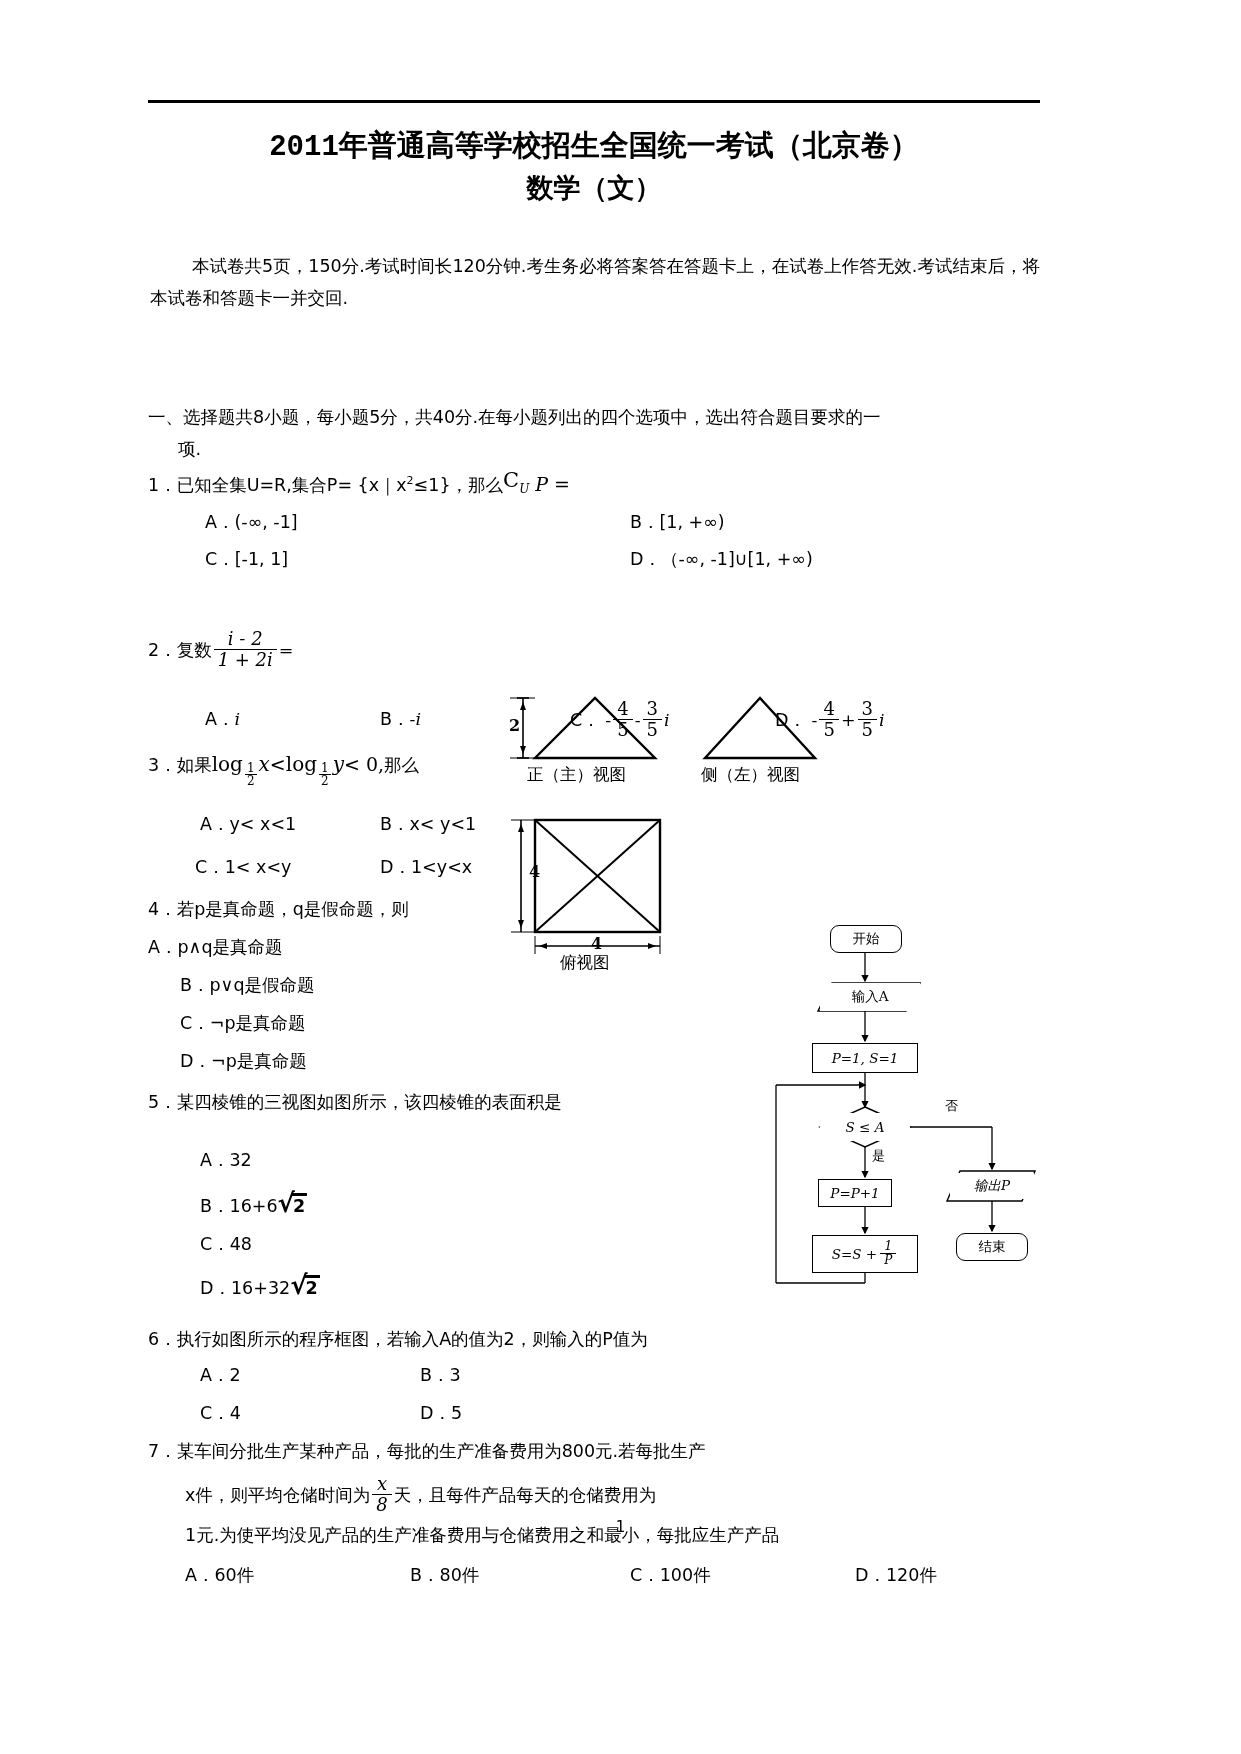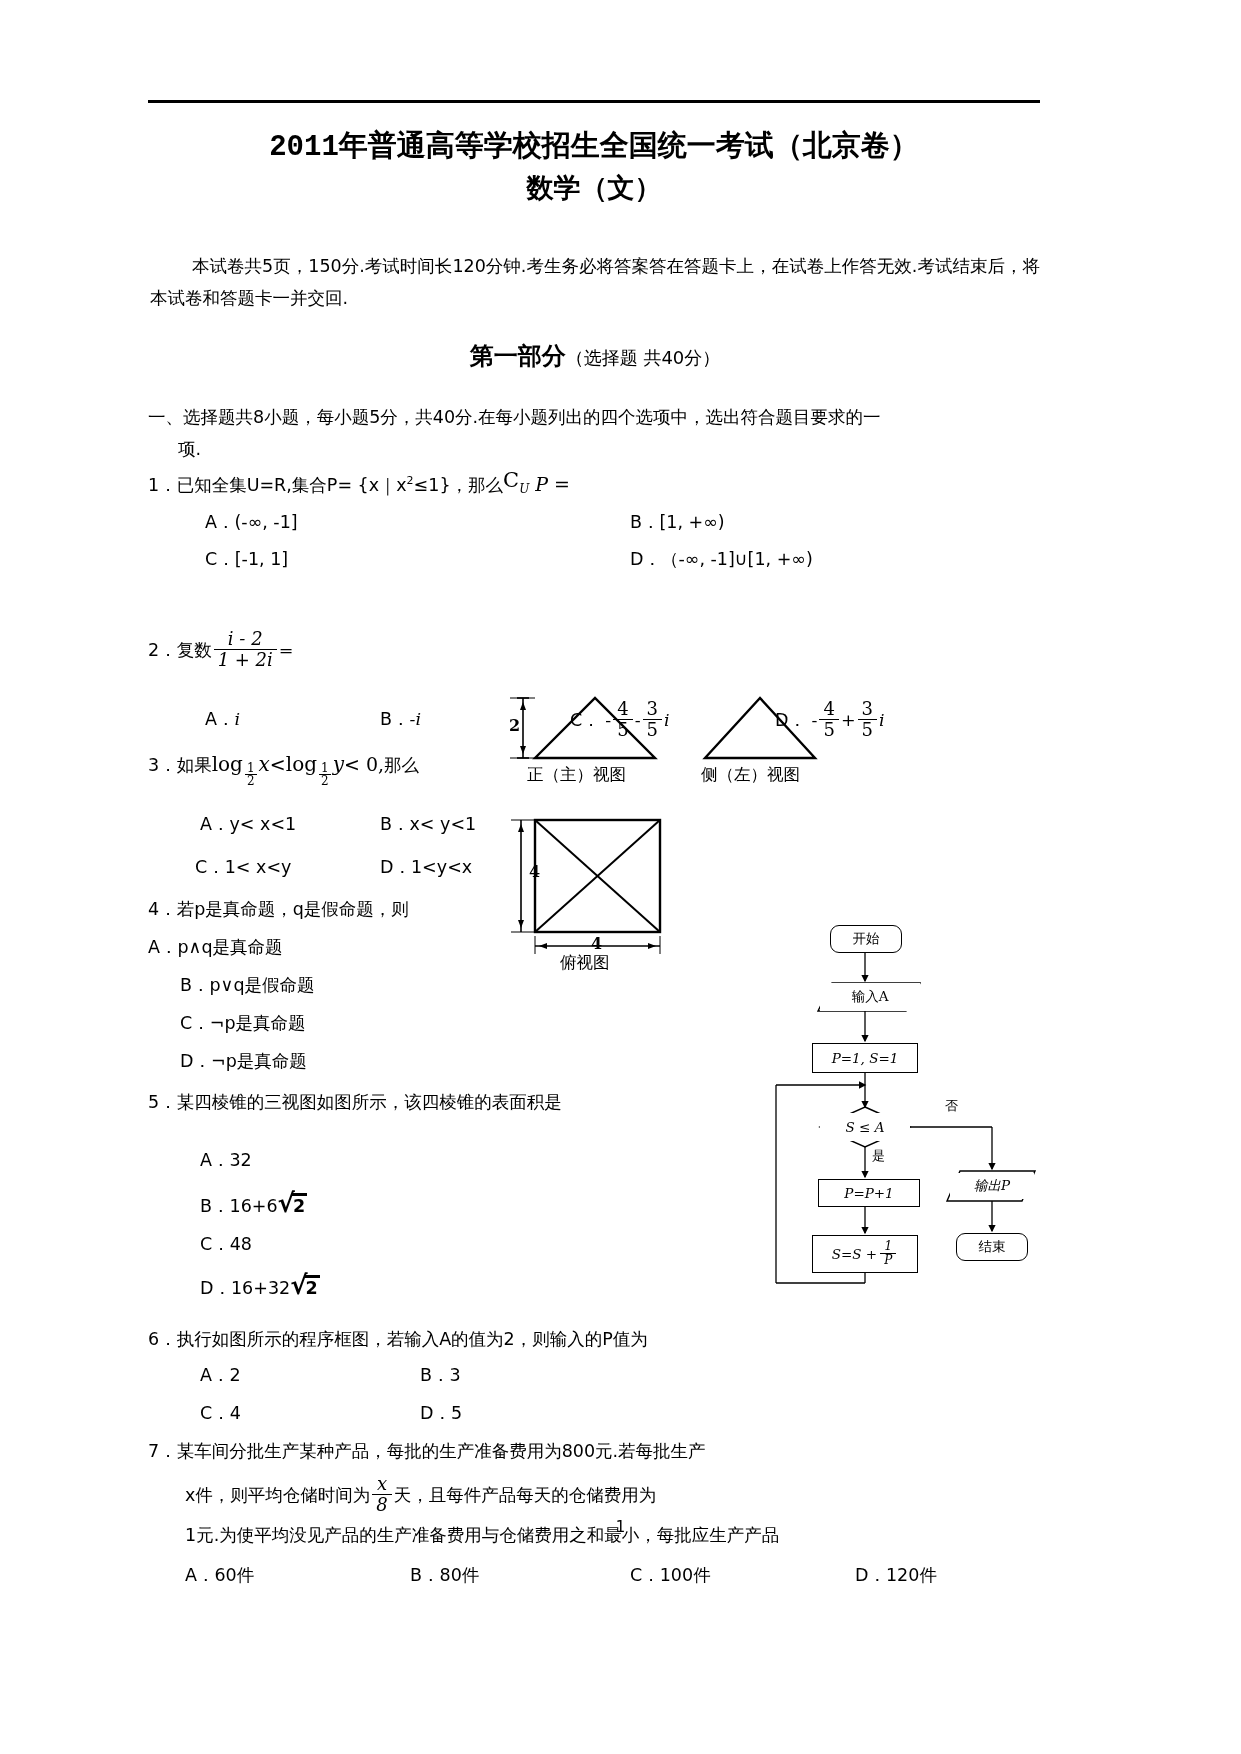--- a/index.html
+++ b/index.html
@@ -87,9 +87,6 @@
 
   <div class="intro"><span class="ind"></span><span>本试卷共5页，150分.考试时间长120分钟.考生务必将答案答在答题卡上，在试卷上作答无效.考试结束后，将本试卷和答题卡一并交回.</span></div>
 
-  <div class="part-head">
-    <span class="big">第一部分</span><span class="small">（选择题 共40分）</span>
-  </div>
 
   <div class="instr">
     <span class="hang">一、选择题共8小题，每小题5分，共40分.在每小题列出的四个选项中，选出符合题目要求的一</span>

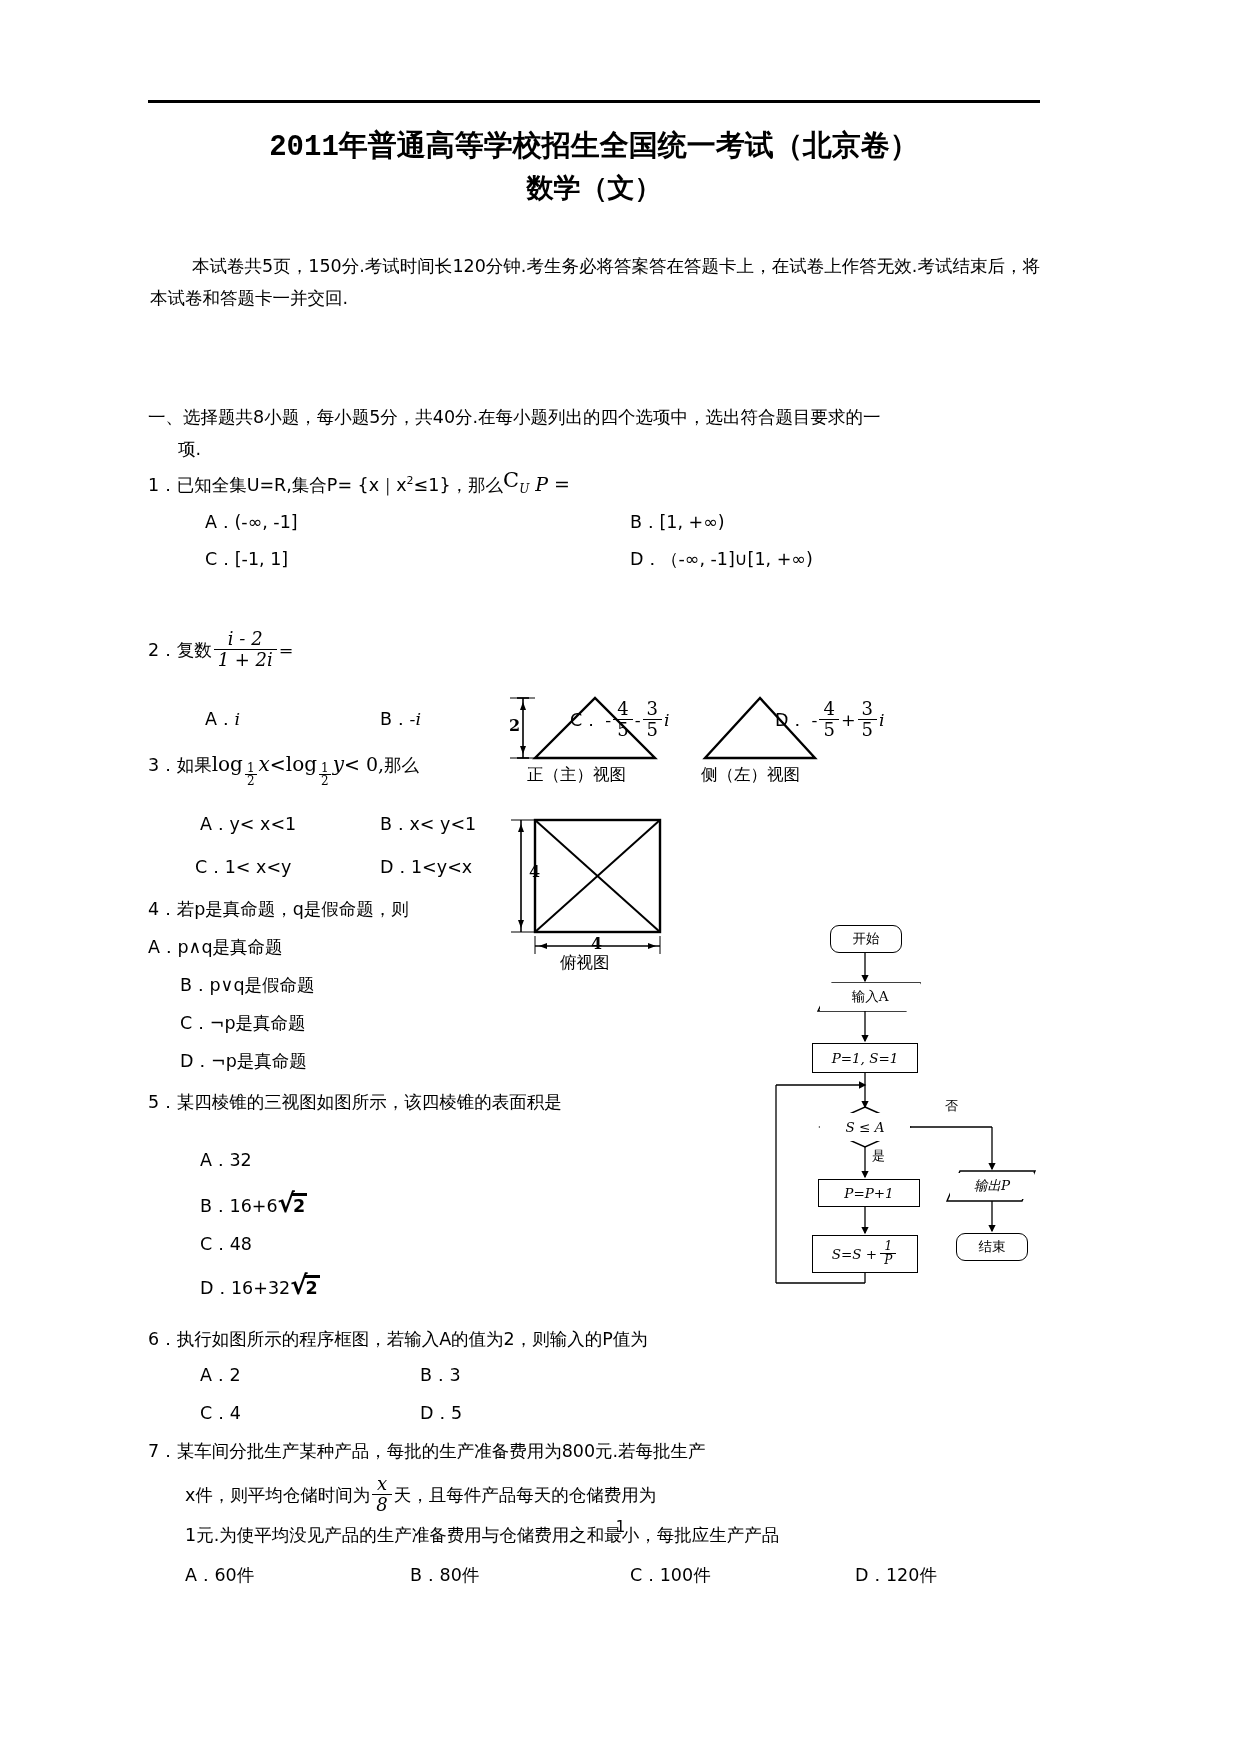--- a/index.html
+++ b/index.html
@@ -243,7 +243,7 @@
     </div>
     <div class="fl-label" style="left:112px; top:222px;">是</div>
     <div class="fl-label" style="left:185px; top:172px;">否</div>
-    <div class="fl-node" style="left:58px; top:254px; width:102px; height:28px;">
+    <div class="fl-node" style="left:58px; top:254px; width:74px; height:28px;">
       <span style="font-style:italic;">P=P+1</span>
     </div>
     <div class="fl-node" style="left:52px; top:310px; width:106px; height:38px;">

